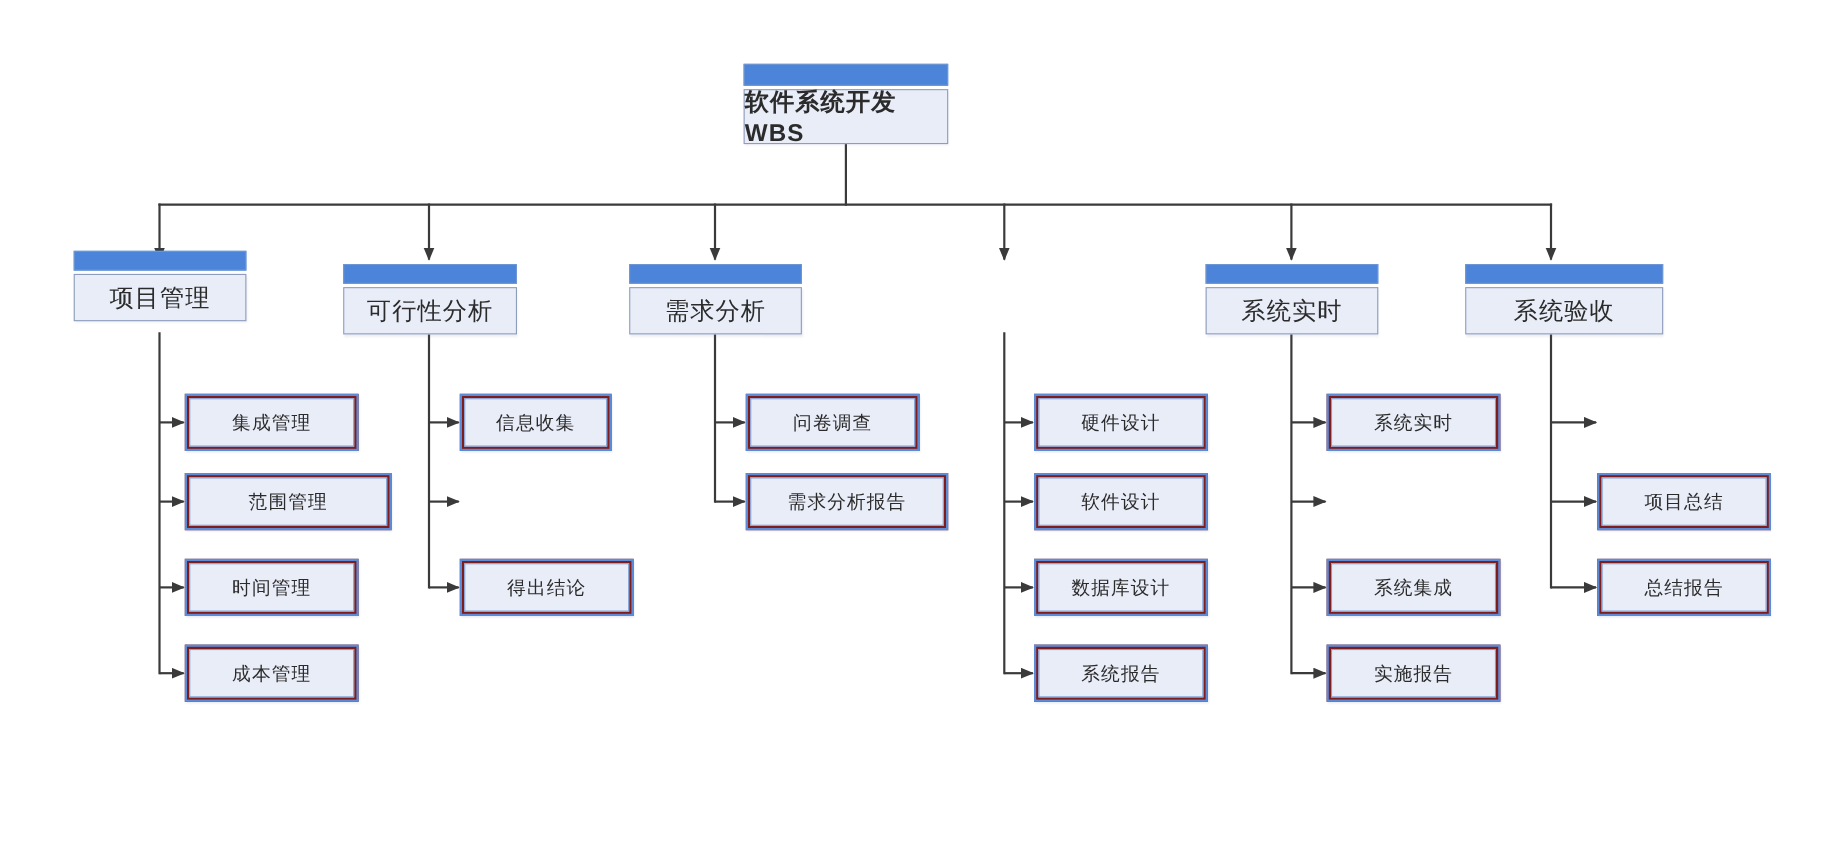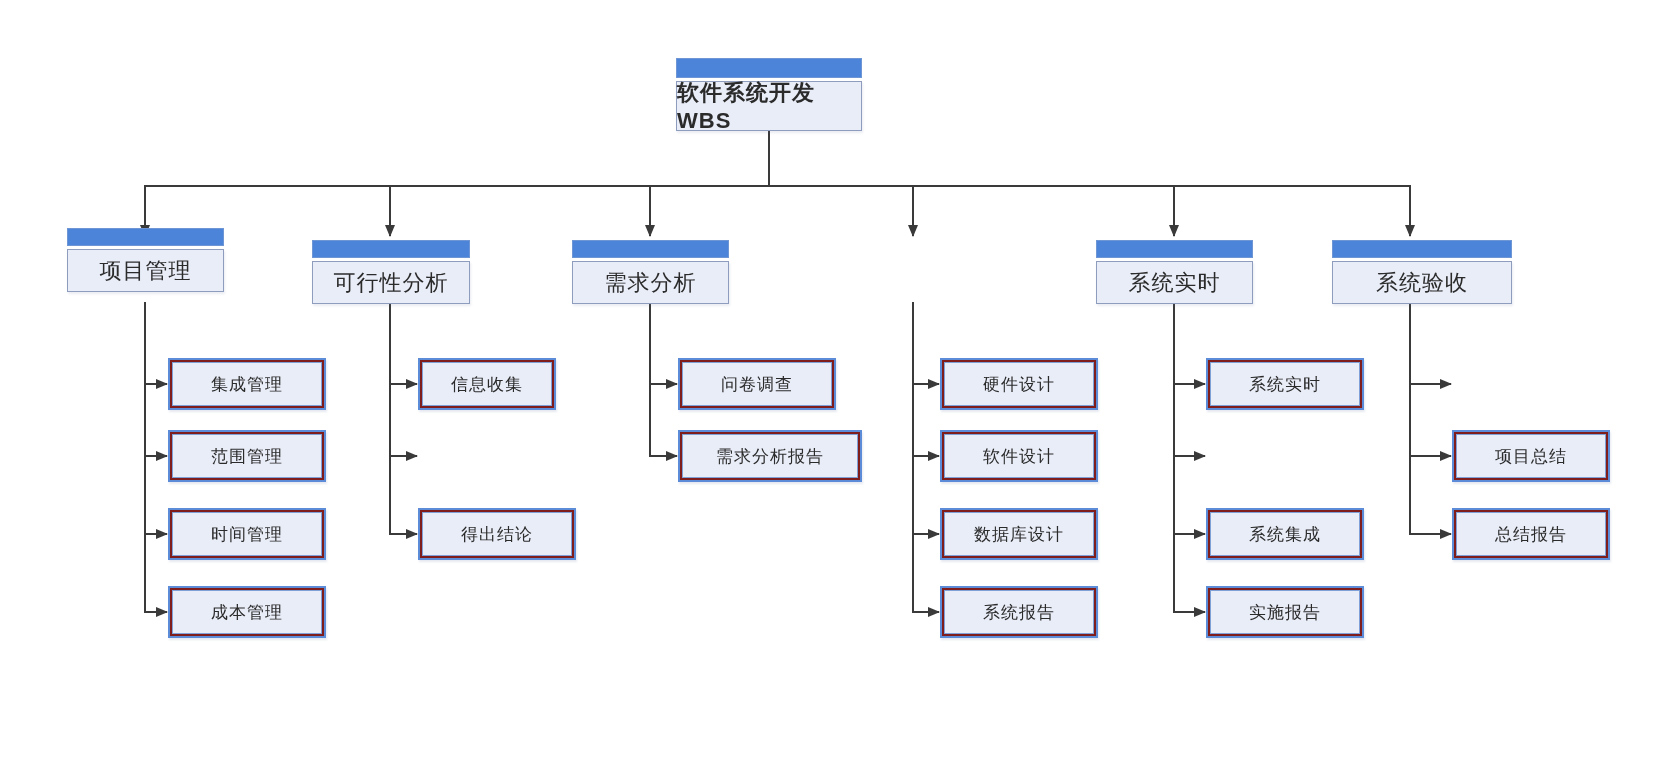--- a/index.html
+++ b/index.html
@@ -134,7 +134,7 @@
   <div class="node child" style="left:168px;top:358px;width:158px">
     <div class="child-inner">集成管理</div>
   </div>
-  <div class="node child" style="left:168px;top:430px;width:158px">
+  <div class="node child" style="left:168px;top:430px;width:188px">
     <div class="child-inner">范围管理</div>
   </div>
   <div class="node child" style="left:168px;top:508px;width:158px">

